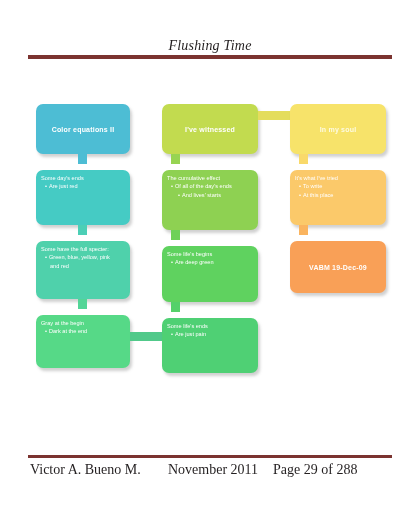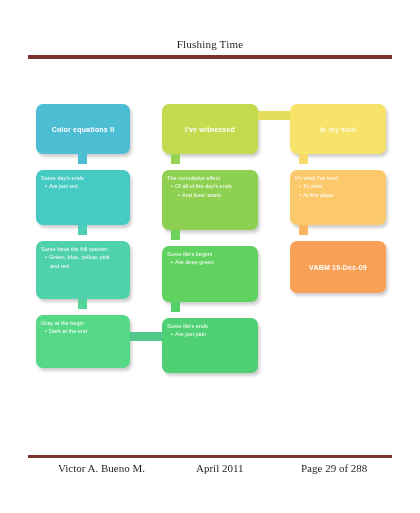--- a/index.html
+++ b/index.html
@@ -13,7 +13,7 @@
   
   .header-title{
     position:absolute;left:0;right:0;top:38px;text-align:center;
-    font-size:11px;color:#231f20;letter-spacing:.2px;
+    font-size:14px;color:#231f20;letter-spacing:.2px;font-style:italic;
   }
   .header-rule{
     position:absolute;left:28px;width:364px;top:55px;height:4px;

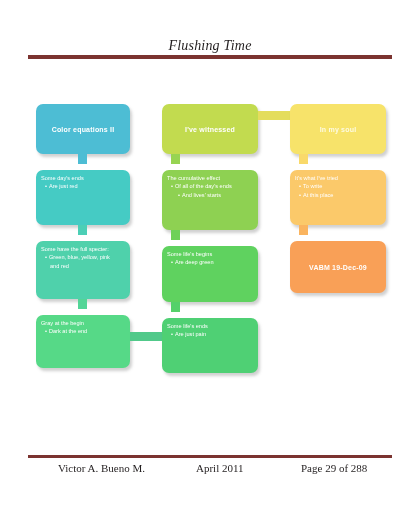--- a/index.html
+++ b/index.html
@@ -27,7 +27,7 @@
   }
   .footer{
     position:absolute;left:28px;width:364px;top:462px;height:14px;
-    font-size:11px;color:#231f20;margin-left:28px;
+    font-size:14px;color:#231f20;
   }
   .footer span{position:absolute;top:0;white-space:nowrap;}
   .f-author{left:2px;}

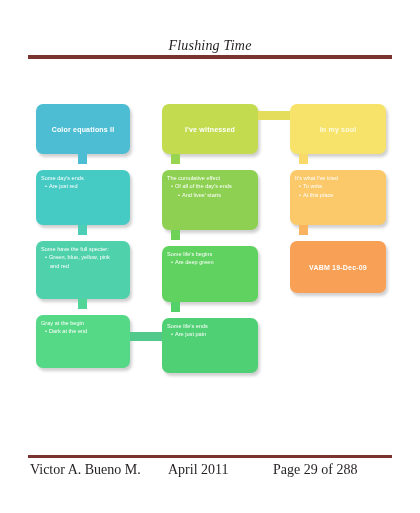--- a/index.html
+++ b/index.html
@@ -159,7 +159,7 @@
   <div class="footer-rule"></div>
   <div class="footer">
     <span class="f-author">Victor A. Bueno M.</span>
-    <span class="f-date">April 2011</span>
+    <span class="f-date">November 2011</span>
     <span class="f-page">Page 29  of 288</span>
   </div>
 

